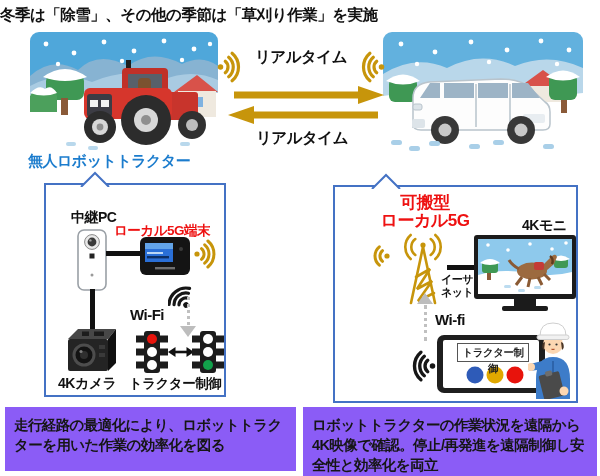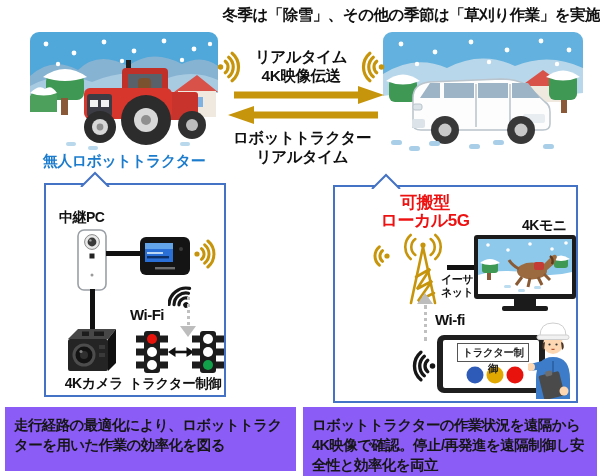--- a/index.html
+++ b/index.html
@@ -6,7 +6,7 @@
   body{font-family:"Liberation Sans","DejaVu Sans",sans-serif;background:#fff;}
   .canvas{position:relative;width:600px;height:476px;background:#fff;overflow:hidden;}
   .abs{position:absolute;}
-  .title{left:0;top:5px;width:600px;text-align:right;font-size:15.5px;font-weight:bold;color:#111;letter-spacing:-0.5px;}
+  .title{left:0;top:5px;width:600px;text-align:left;font-size:15.5px;font-weight:bold;color:#111;letter-spacing:-0.5px;}
   .caption-blue{color:#1b7ccd;font-weight:bold;font-size:15px;text-align:center;letter-spacing:-0.5px;}
   .caption-red{color:#ee1111;font-weight:bold;font-size:15px;text-align:center;letter-spacing:-0.5px;}
   .mid-text{font-weight:bold;color:#111;font-size:15.5px;text-align:center;line-height:19px;letter-spacing:-0.5px;}

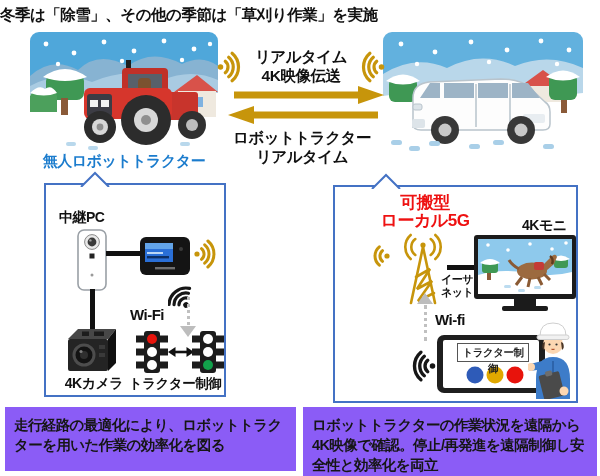--- a/index.html
+++ b/index.html
@@ -139,7 +139,6 @@
   </div>
   <div class="abs mid-text" style="left:240px;top:47px;width:122px;">
     <div>リアルタイム</div>
-    <div>4K映像伝送</div>
   </div>
   <div class="abs" style="left:360px;top:50px;width:26px;height:34px;">
     <svg width="26" height="34" viewBox="0 0 24 32" fill="none" stroke="#c7950b" stroke-width="3" stroke-linecap="round">

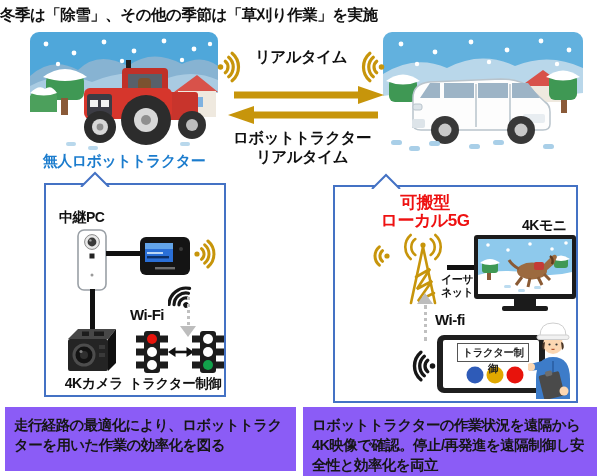--- a/index.html
+++ b/index.html
@@ -163,7 +163,6 @@
     </svg>
   </div>
   <div class="abs mid-text" style="left:218px;top:128px;width:168px;">
-    <div>ロボットトラクター</div>
     <div>リアルタイム</div>
   </div>
 

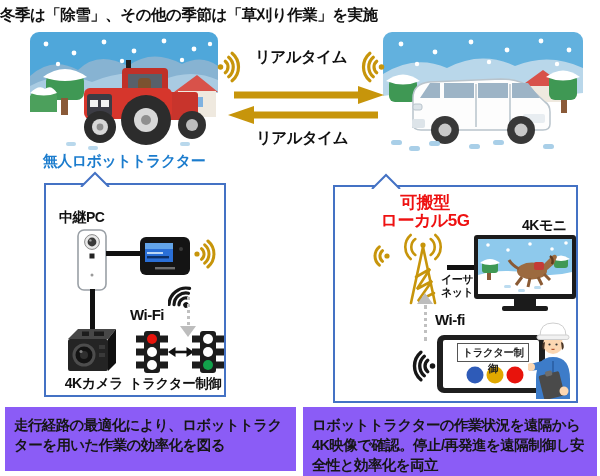--- a/index.html
+++ b/index.html
@@ -7,7 +7,7 @@
   .canvas{position:relative;width:600px;height:476px;background:#fff;overflow:hidden;}
   .abs{position:absolute;}
   .title{left:0;top:5px;width:600px;text-align:left;font-size:15.5px;font-weight:bold;color:#111;letter-spacing:-0.5px;}
-  .caption-blue{color:#1b7ccd;font-weight:bold;font-size:15px;text-align:center;letter-spacing:-0.5px;}
+  .caption-blue{color:#1b7ccd;font-weight:bold;font-size:15px;text-align:left;letter-spacing:-0.5px;}
   .caption-red{color:#ee1111;font-weight:bold;font-size:15px;text-align:center;letter-spacing:-0.5px;}
   .mid-text{font-weight:bold;color:#111;font-size:15.5px;text-align:center;line-height:19px;letter-spacing:-0.5px;}
   .callout-box{background:#fff;border:2px solid #4472c4;}

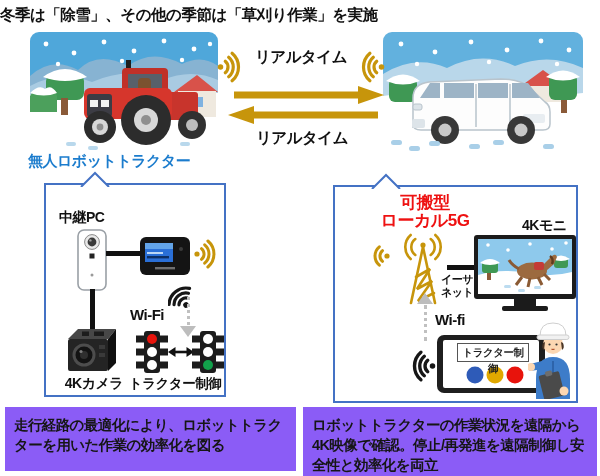--- a/index.html
+++ b/index.html
@@ -171,7 +171,7 @@
       <path d="M1,16 L15,2 L29,16" fill="#ffffff" stroke="#4472c4" stroke-width="2"></path>
     </svg>
 
-    <div class="abs small-label" style="left:13px;top:24px;">中継PC</div>
+    <div class="abs small-label" style="left:25px;top:24px;">中継PC</div>
 
     <div class="abs" style="left:31px;top:44px;">
       <svg width="30" height="62" viewBox="0 0 30 62">

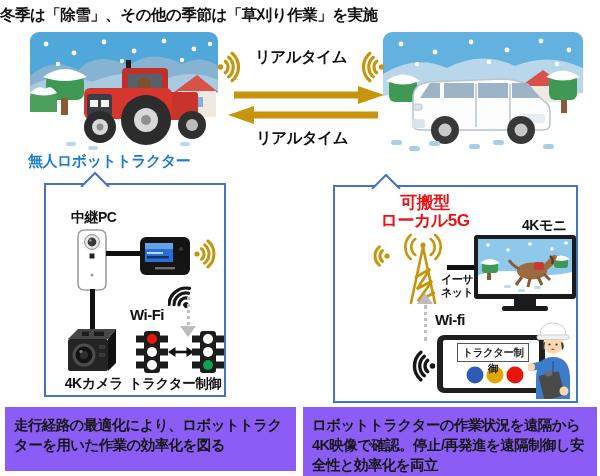--- a/index.html
+++ b/index.html
@@ -172,6 +172,7 @@
     </svg>
 
     <div class="abs small-label" style="left:25px;top:24px;">中継PC</div>
+    <div class="abs red-label" style="left:68px;top:37px;width:110px;">ローカル5G端末</div>
 
     <div class="abs" style="left:31px;top:44px;">
       <svg width="30" height="62" viewBox="0 0 30 62">

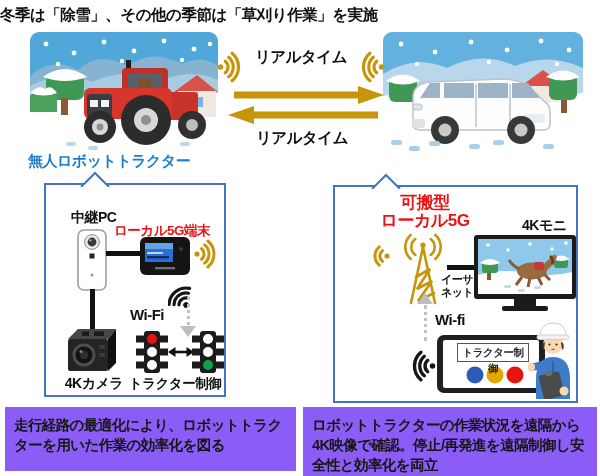--- a/index.html
+++ b/index.html
@@ -241,7 +241,7 @@
         <rect x="31" y="26" width="6" height="4" fill="#3a3a3a"></rect>
       </svg>
     </div>
-    <div class="abs small-label" style="left:12px;top:190px;width:72px;text-align:center;">4Kカメラ</div>
+    <div class="abs small-label" style="left:12px;top:190px;width:72px;text-align:left;">4Kカメラ</div>
 
     <div class="abs" style="left:90px;top:146px;">
       <svg width="32" height="42" viewBox="0 0 32 42">

